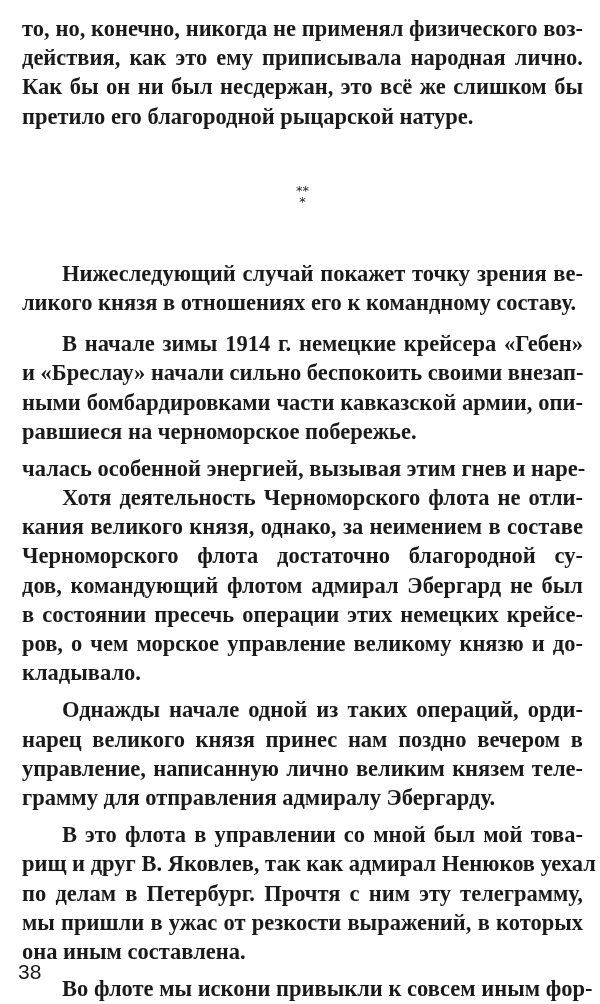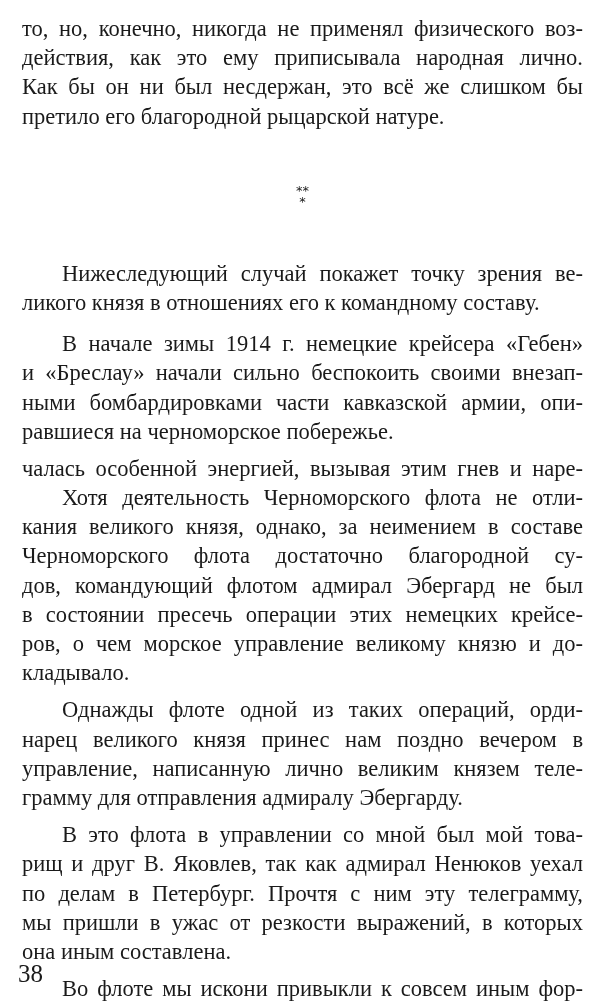--- a/index.html
+++ b/index.html
@@ -10,7 +10,7 @@
     font-size: 22.5px; line-height: 29.2px; color: #1a1a1a;
     text-align: justify;
   }
-  .line { display: block; white-space: nowrap; text-align-last: justify; height: 29.2px; }
+  .line { display: block; white-space: nowrap; text-align-last: justify; height: 29.2px; font-weight: bold; }
   .line.last { text-align-last: left; }
   .indent { padding-left: 40px; }
   .para { display: block; margin-bottom: 8px; }

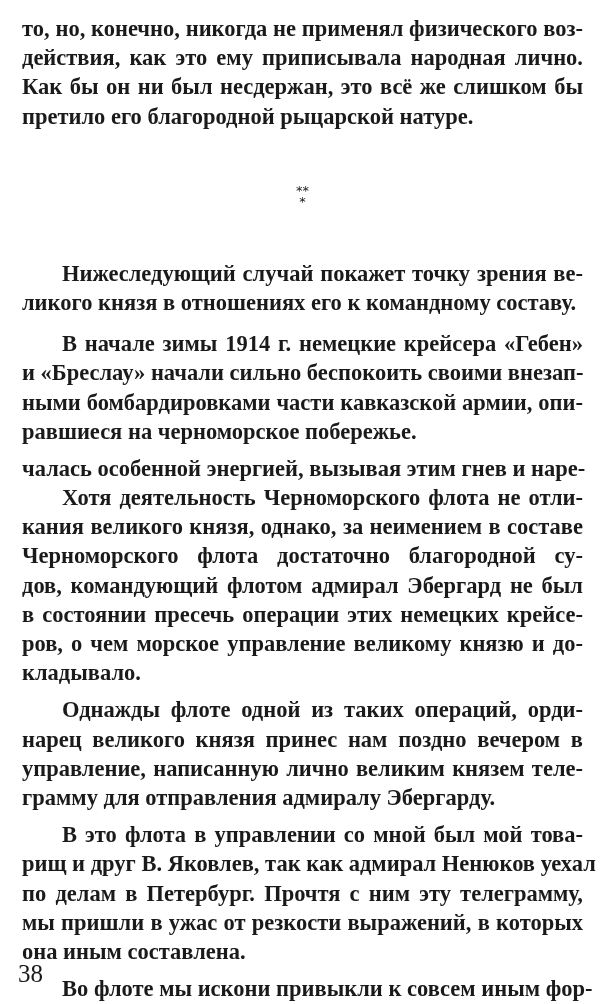--- a/index.html
+++ b/index.html
@@ -66,7 +66,7 @@
   </div>
 
   <div class="para">
-    <span class="line indent">Однажды флоте одной из таких операций, орди-</span>
+    <span class="line indent">Однажды начале одной из таких операций, орди-</span>
     <span class="line">нарец великого князя принес нам поздно вечером в</span>
     <span class="line">управление, написанную лично великим князем теле-</span>
     <span class="line last">грамму для отправления адмиралу Эбергарду.</span>

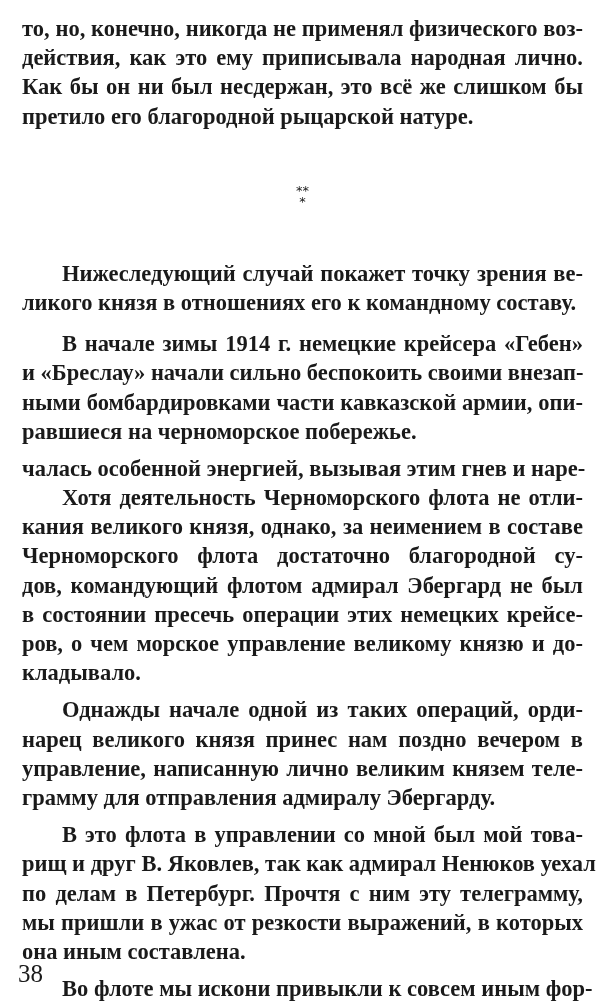--- a/index.html
+++ b/index.html
@@ -22,7 +22,7 @@
   .stars span { display: block; }
   .pagenum {
     position: absolute; left: 18px; top: 960px;
-    font-family: Liberation Serif, serif; font-size: 25px; color: #1a1a1a;
+    font-family: Liberation Sans, sans-serif; font-size: 21px; color: #1a1a1a;
   }
 </style>
 </head>

